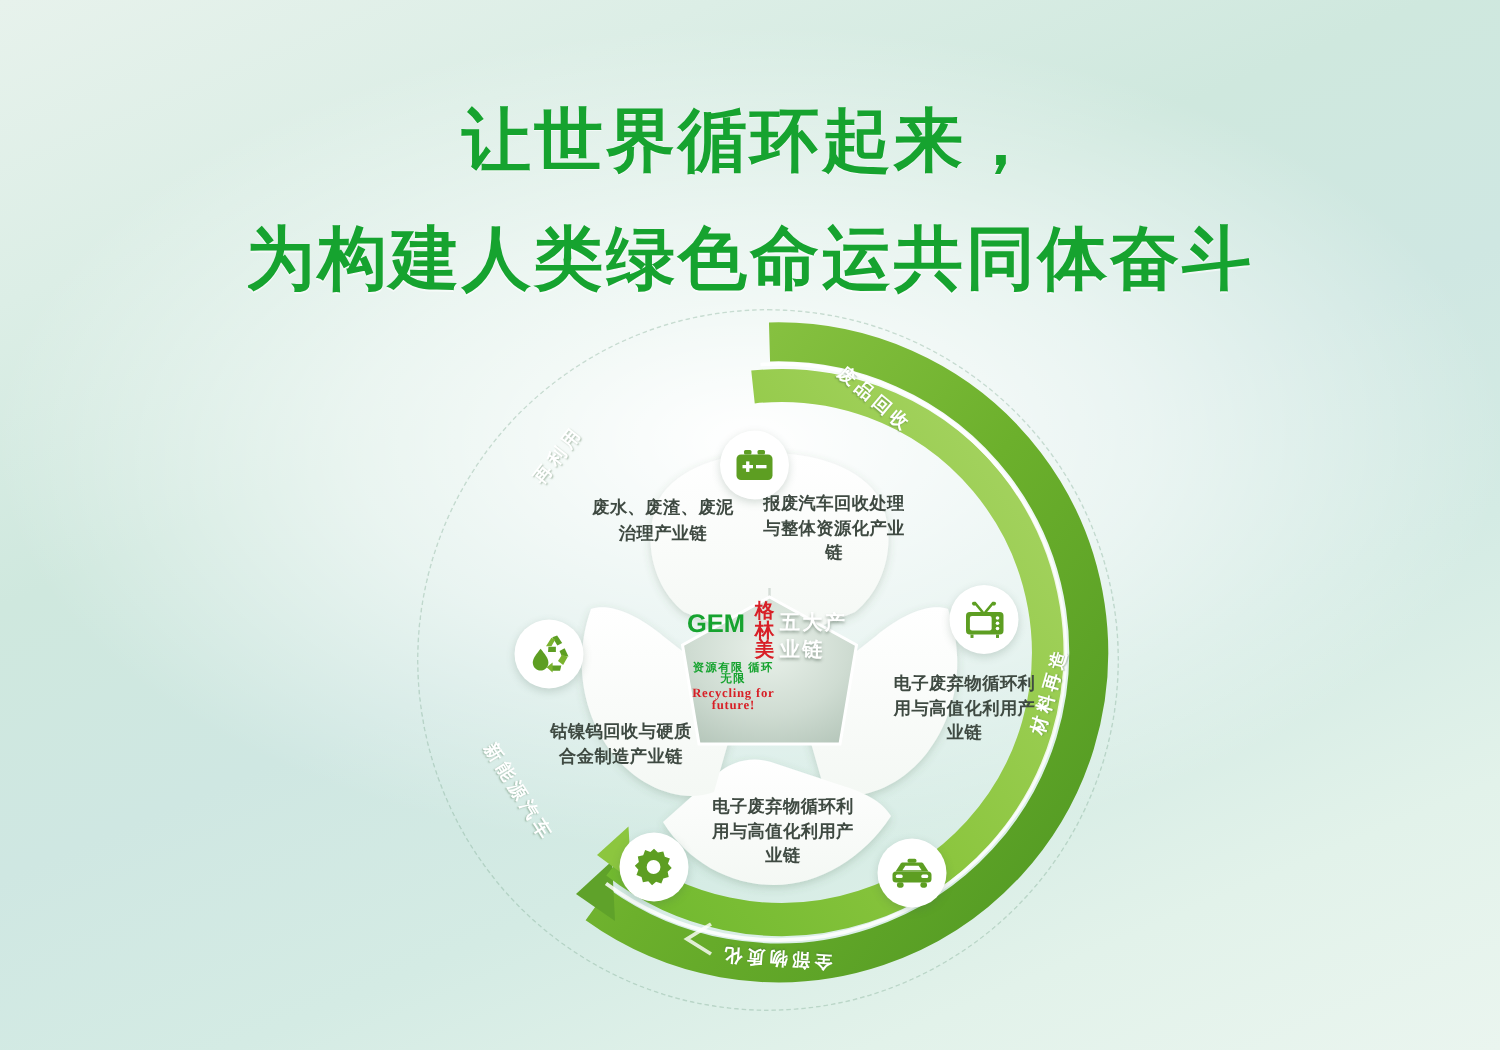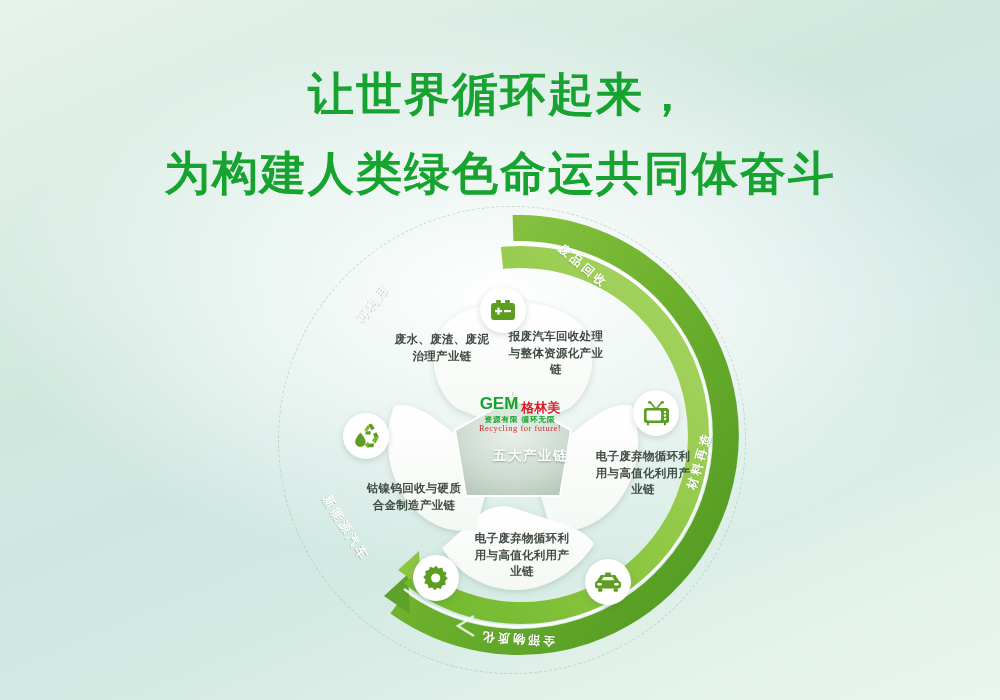--- a/index.html
+++ b/index.html
@@ -23,6 +23,7 @@
     line-height:1.28;
     text-shadow:0 1px 0 rgba(255,255,255,.55);
     pointer-events:none;
+    font-family:Liberation Serif, serif;
   }
   .title .l1{display:block;font-size:46px;}
   .title .l2{display:block;font-size:46px;margin-top:20px;}

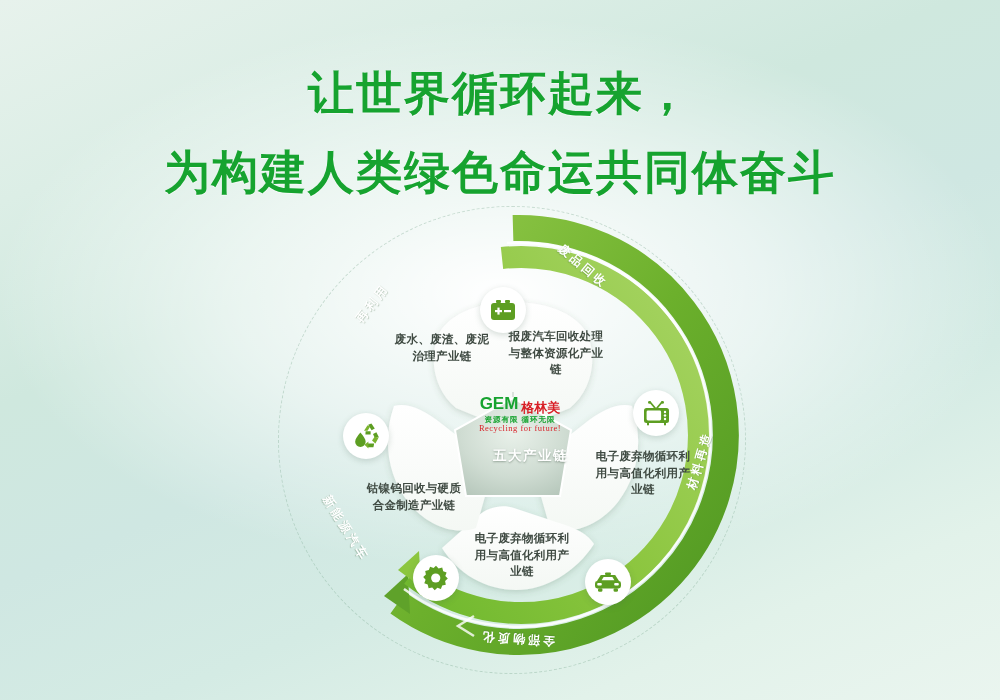--- a/index.html
+++ b/index.html
@@ -47,7 +47,7 @@
     position:absolute;left:50%;top:48%;
     transform:translate(-50%,-50%);
     width:110px;height:105px;
-    display:flex;flex-direction:column;align-items:flex-end;justify-content:flex-start;
+    display:flex;flex-direction:row;align-items:flex-start;justify-content:flex-start;
     padding-top:14px;box-sizing:border-box;
   }
   .logo{width:96px;text-align:center;line-height:1;}

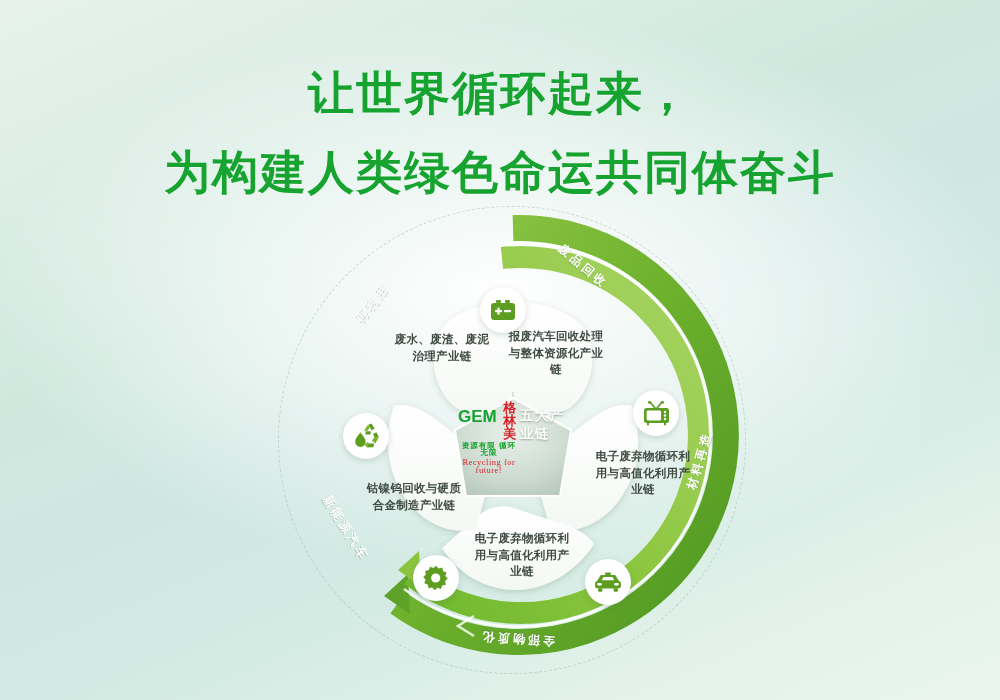--- a/index.html
+++ b/index.html
@@ -61,7 +61,7 @@
     margin-top:2px;font-size:7.5px;color:#16a32f;font-weight:bold;letter-spacing:1px;
   }
   .logo-row3{
-    margin-top:1px;font-size:8.5px;color:#d81f26;font-weight:normal;
+    margin-top:1px;font-size:8.5px;color:#d81f26;font-weight:bold;
     font-family:"Liberation Serif","DejaVu Serif",serif;letter-spacing:.5px;
   }
   .hub-caption{

